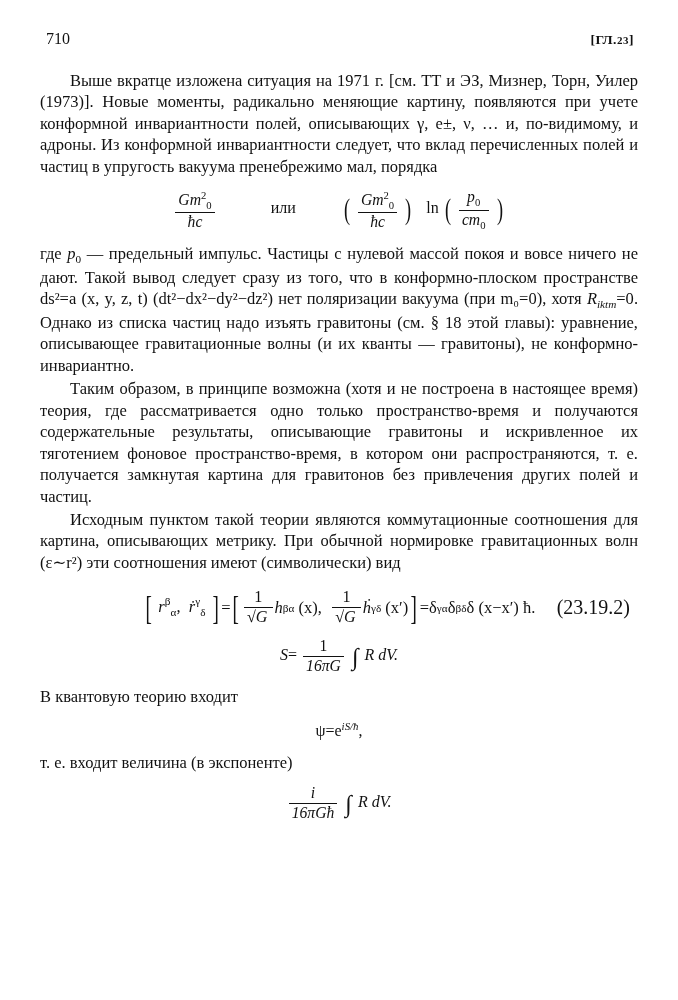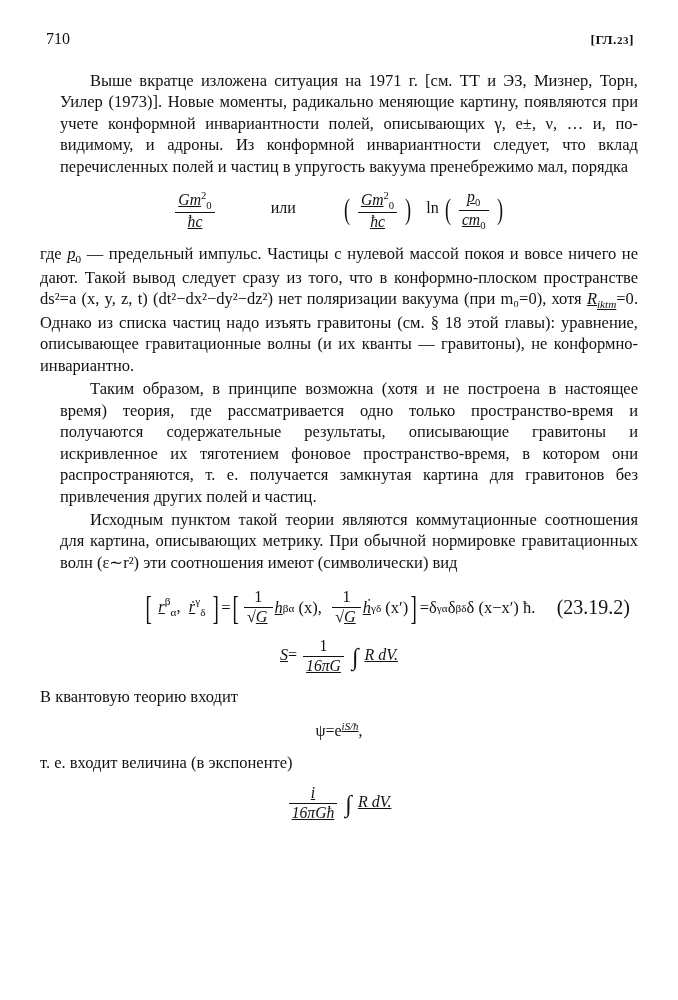--- a/index.html
+++ b/index.html
@@ -64,7 +64,7 @@
   p.indent {
     text-indent: 30px;
   }
-  p.spaced { margin-top: 2px; margin-left: 20px; }
+  p.spaced { margin-top: 2px; }
   .formula {
     text-align: center;
     margin: 12px 0 12px 0;

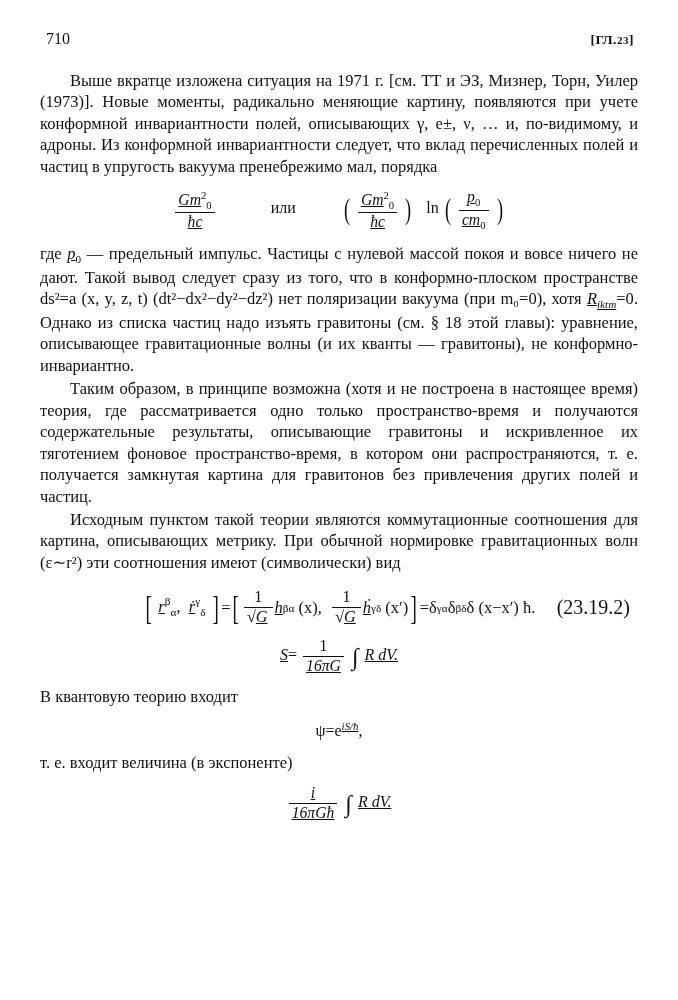--- a/index.html
+++ b/index.html
@@ -84,7 +84,7 @@
     right: 8px;
     font-size: 20px;
   }
-  i, .it { font-style: italic; text-decoration: underline; }
+  i, .it { font-style: italic; }
   .frac {
     display: inline-block;
     vertical-align: middle;

